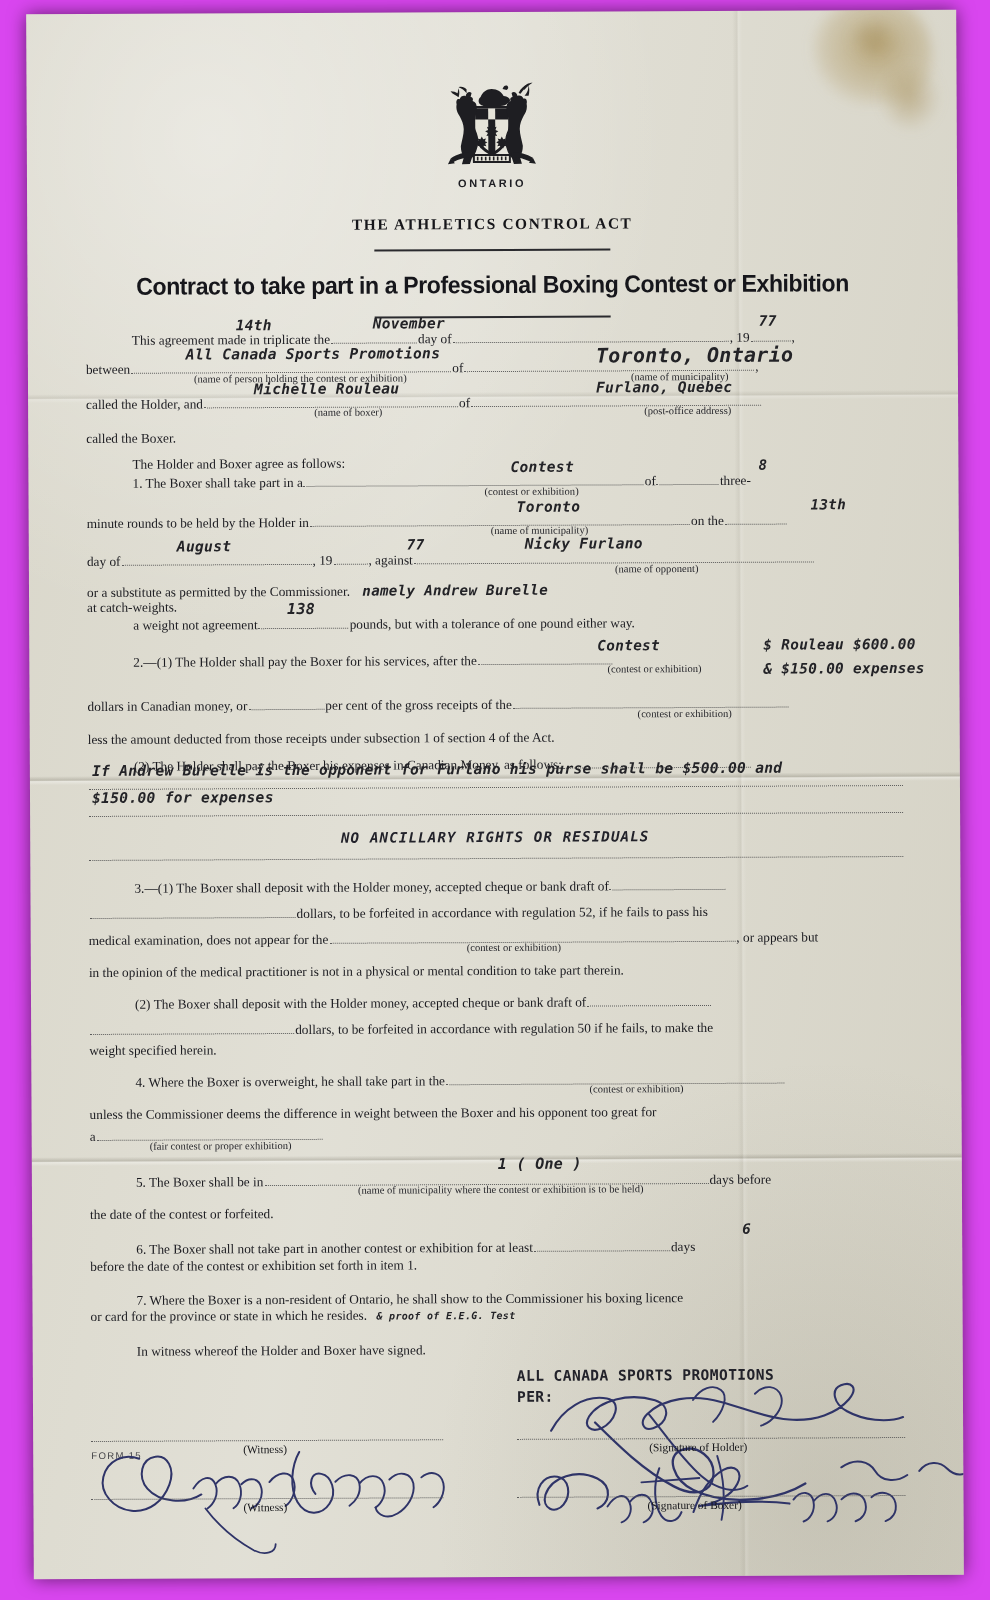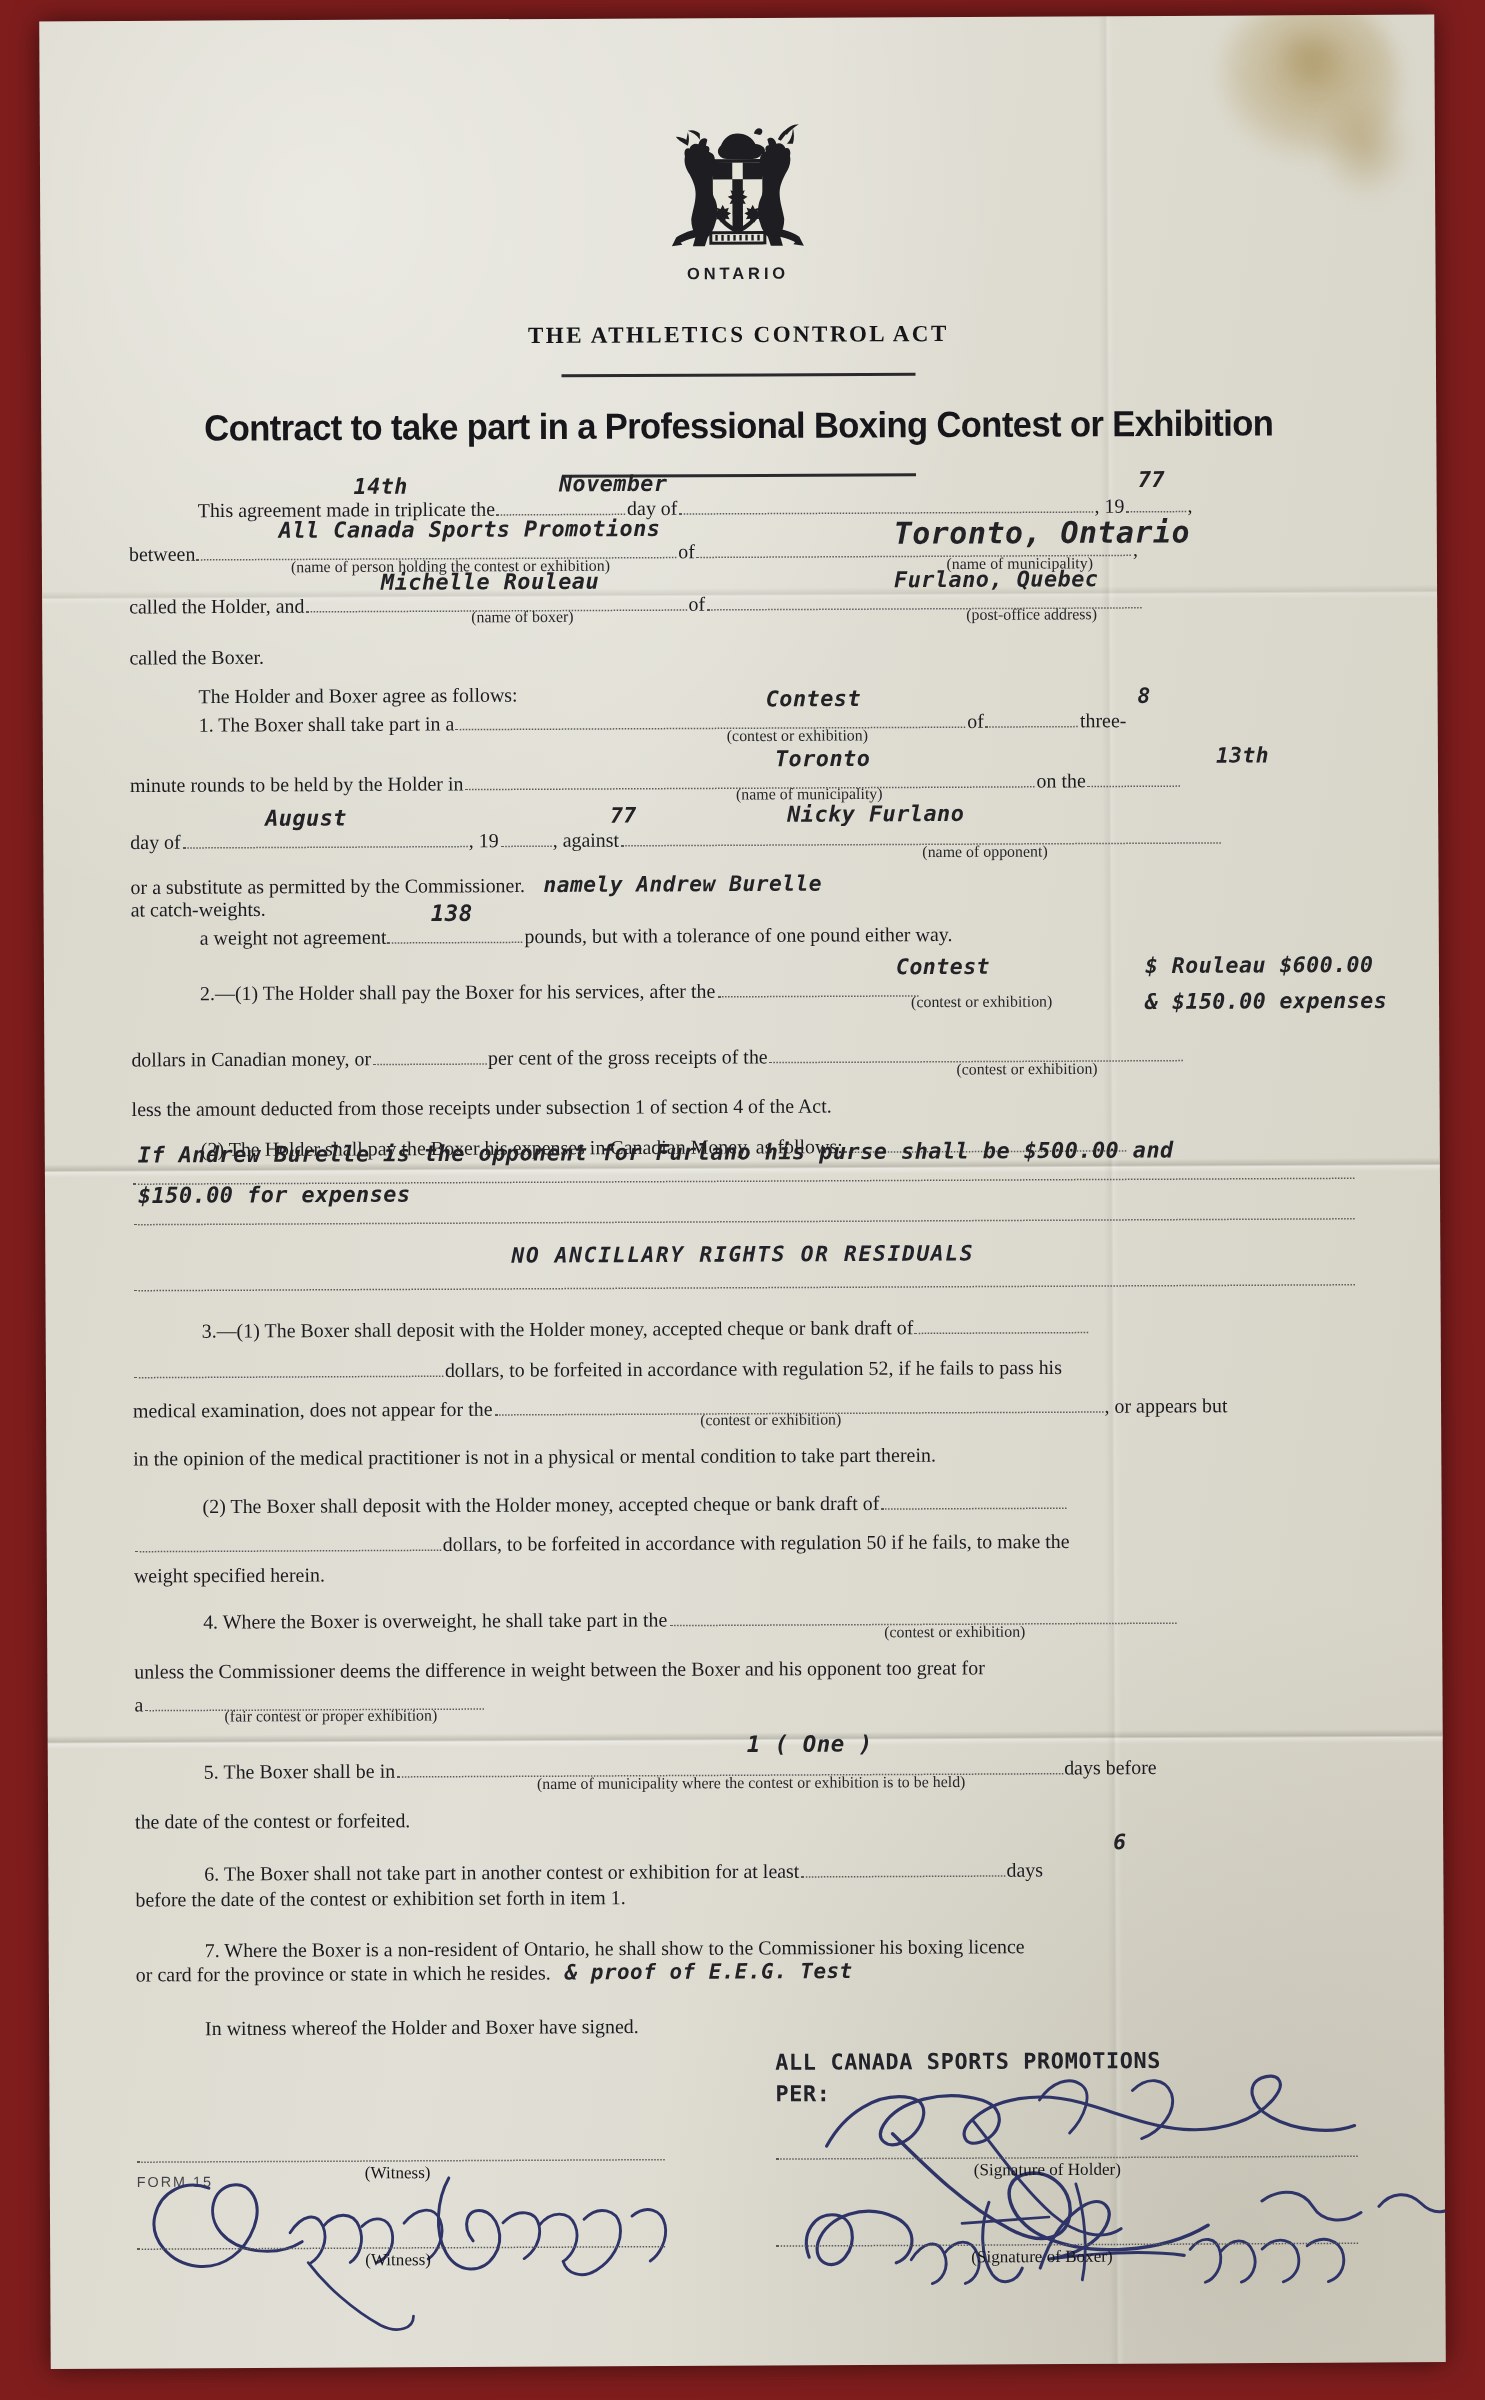--- a/index.html
+++ b/index.html
@@ -14,7 +14,7 @@
   #scan {
     position: relative;
     width: 990px; height: 1600px;
-    background: #7f1d1d;
+    background: #d946ef;
   }
   
   #paper {

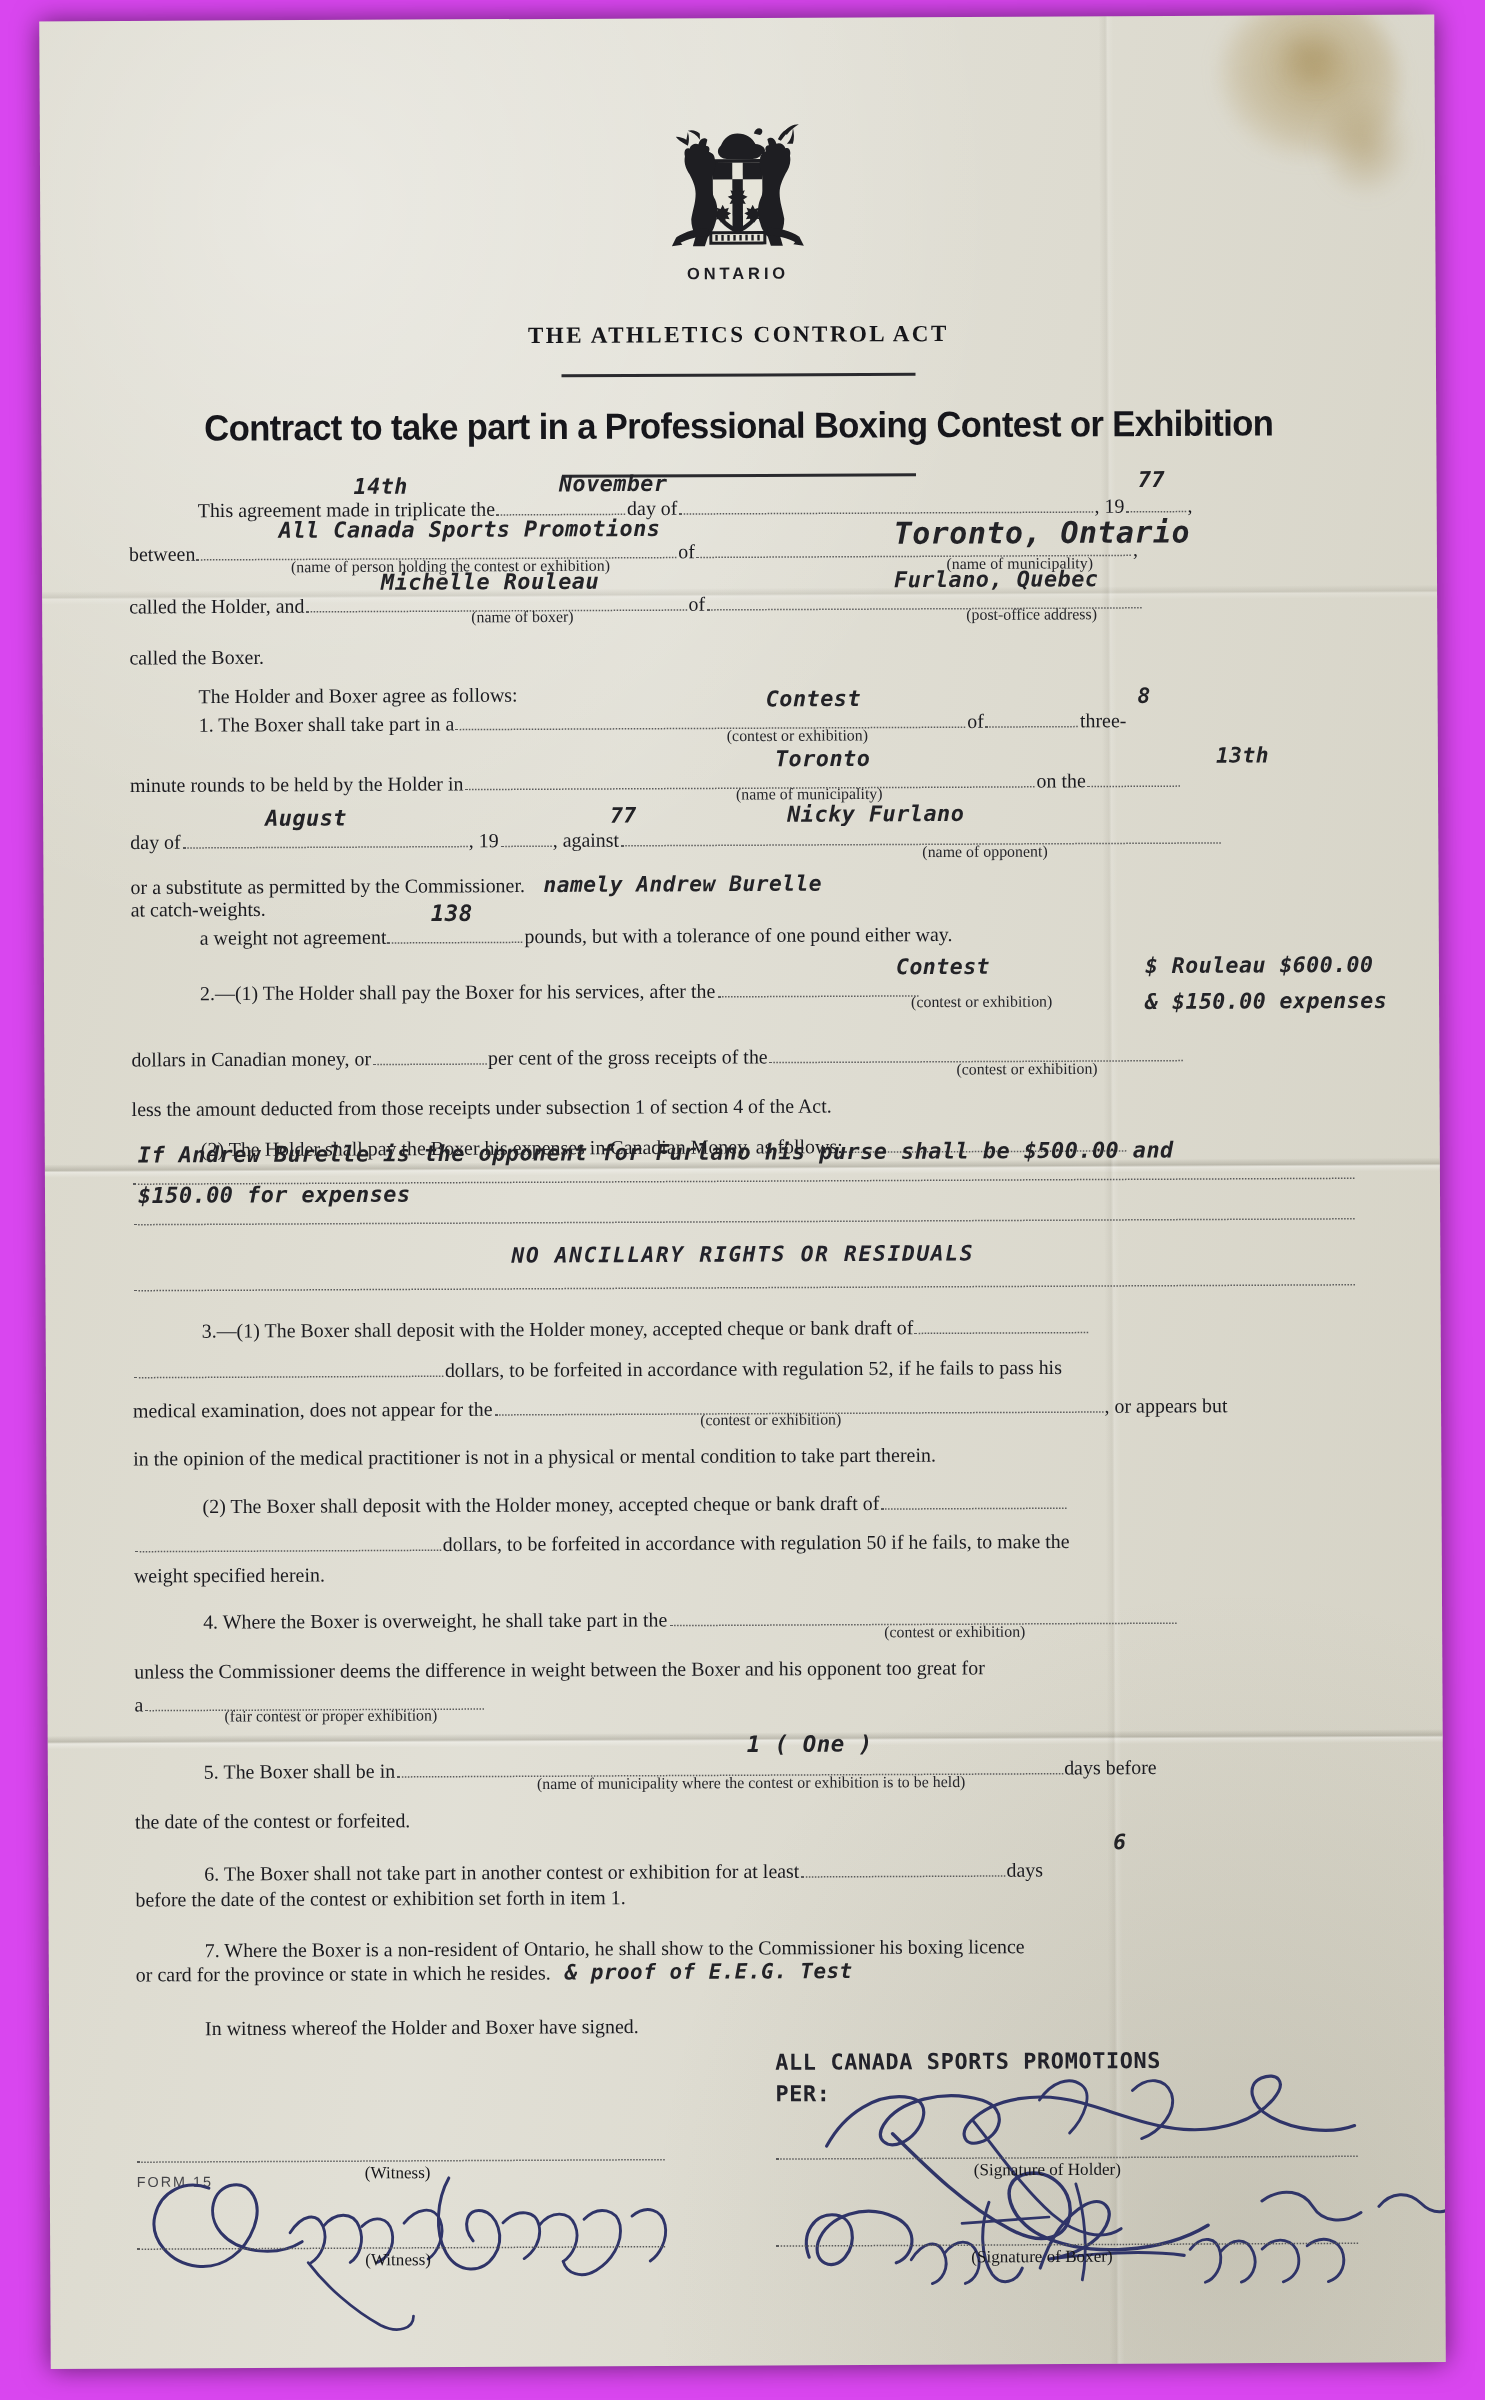--- a/index.html
+++ b/index.html
@@ -391,7 +391,7 @@
       </div>
       <div class="ln" style="margin-top:3px">
         <span class="printed">or card for the province or state in which he resides.</span>
-        <span class="hand" style="font-size:14px; margin-left:6px">&amp; proof of E.E.G. Test</span>
+        <span class="hand" style="font-size:10px; margin-left:6px">&amp; proof of E.E.G. Test</span>
       </div>
 
       <div class="ln" style="margin-top:22px">

